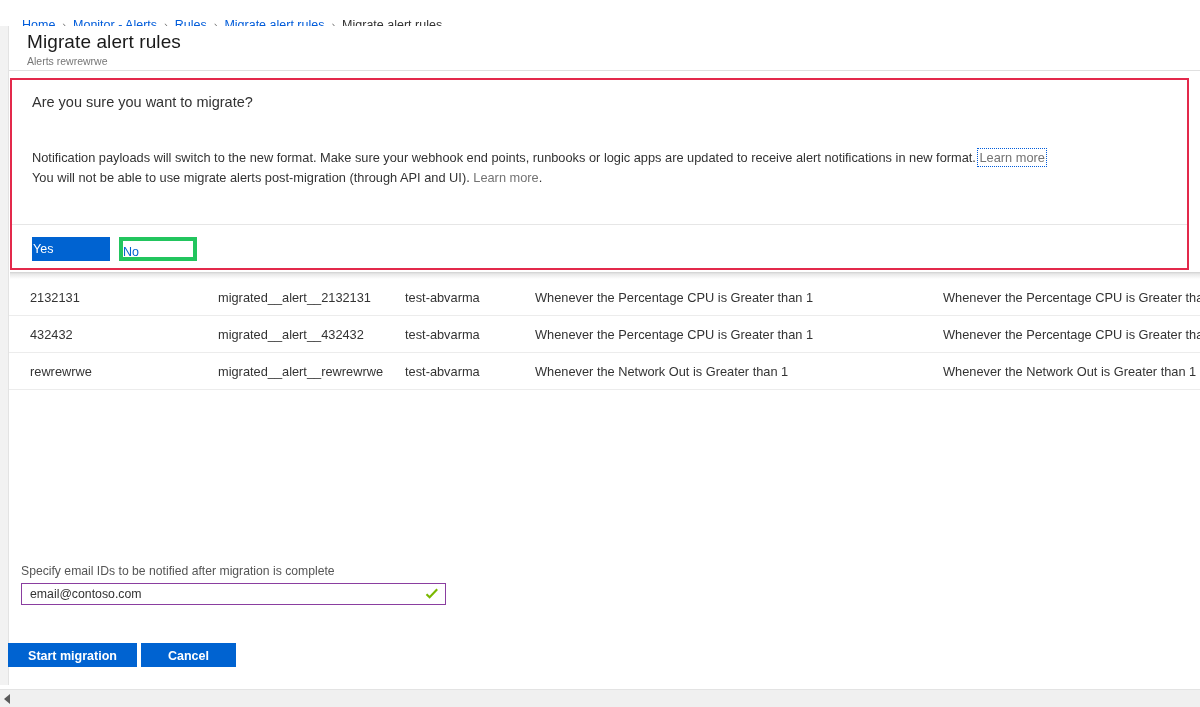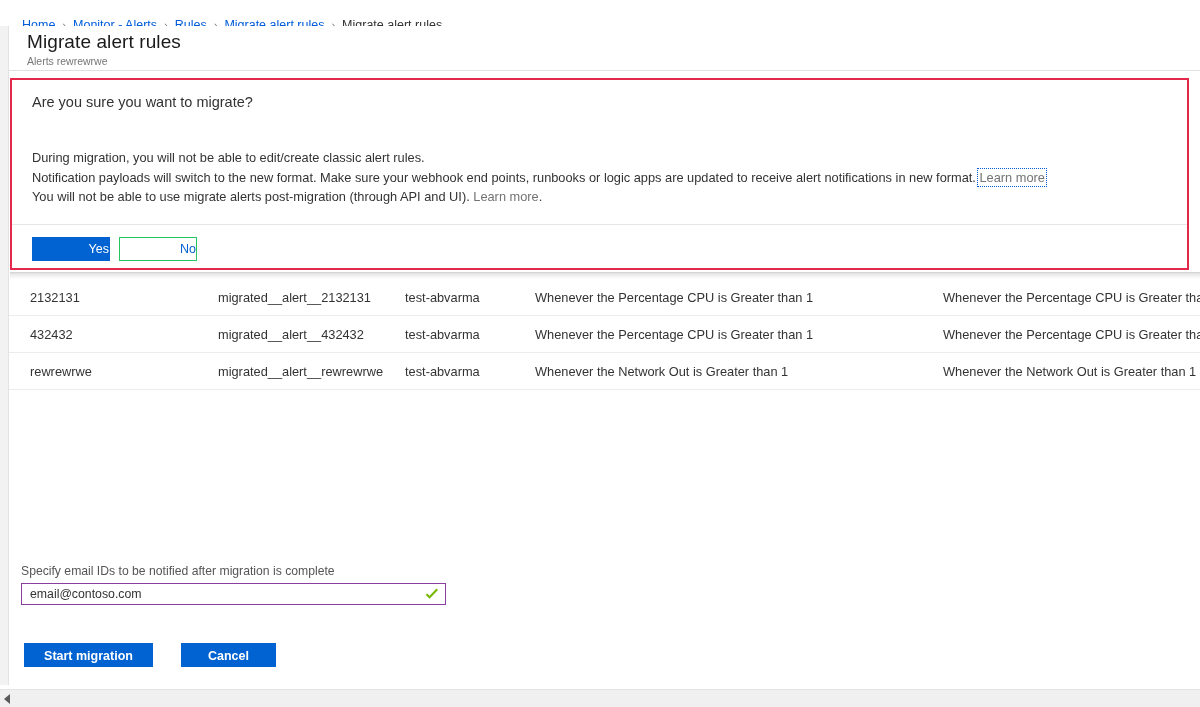--- a/index.html
+++ b/index.html
@@ -318,7 +318,6 @@
   <div class="confirm-panel">
     <div class="confirm-question">Are you sure you want to migrate?</div>
     <div class="confirm-body">
-      <p>During migration, you will not be able to edit/create classic alert rules.</p>
       <p><span>Notification payloads will switch to the new format. Make sure your webhook end points, runbooks or logic apps are updated to receive alert notifications in new format.</span> <span class="inline-link focused">Learn more</span></p>
       <p><span>You will not be able to use migrate alerts post-migration (through API and UI).</span> <span class="inline-link">Learn more</span><span>.</span></p>
     </div>

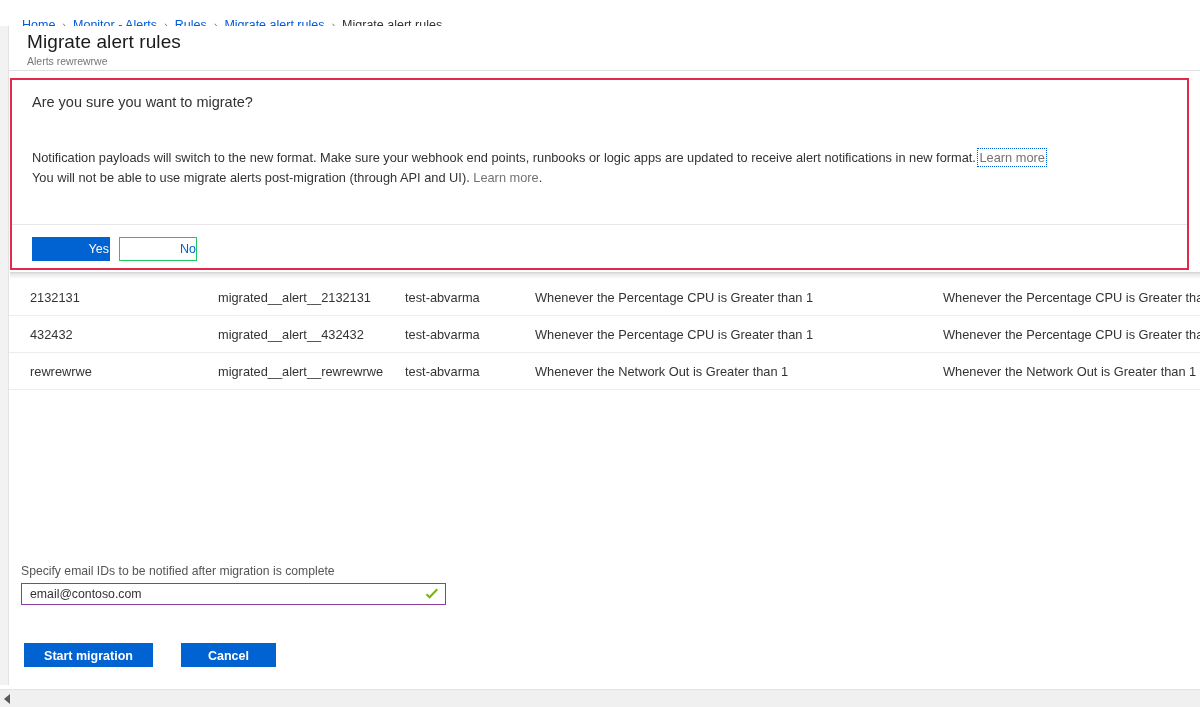--- a/index.html
+++ b/index.html
@@ -135,7 +135,7 @@
     font-size: 12.5px;
     height: 24px;
     line-height: 22px;
-    text-align: right;
+    text-align: left;
     cursor: pointer;
     box-sizing: border-box;
     padding: 0;

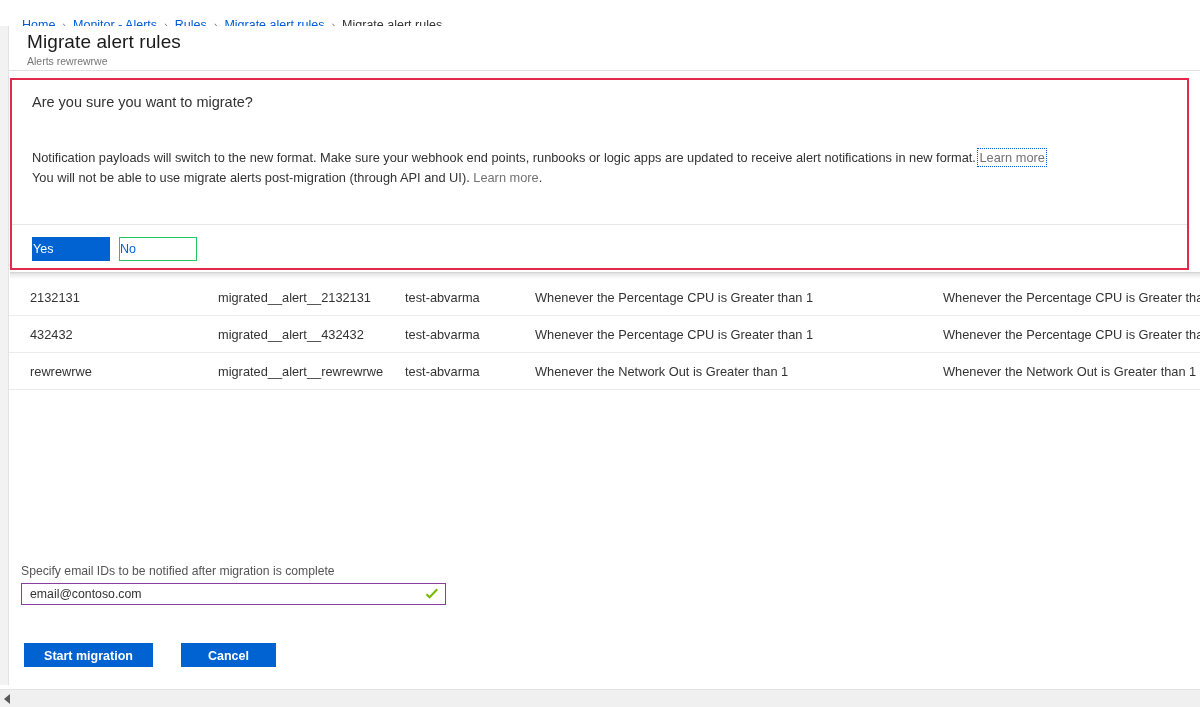--- a/index.html
+++ b/index.html
@@ -149,7 +149,7 @@
   }
   .btn-secondary {
     background: #ffffff;
-    border: 1px solid #22c55e;
+    border: 4px solid #22c55e;
     color: #0063d1;
     width: 78px;
   }

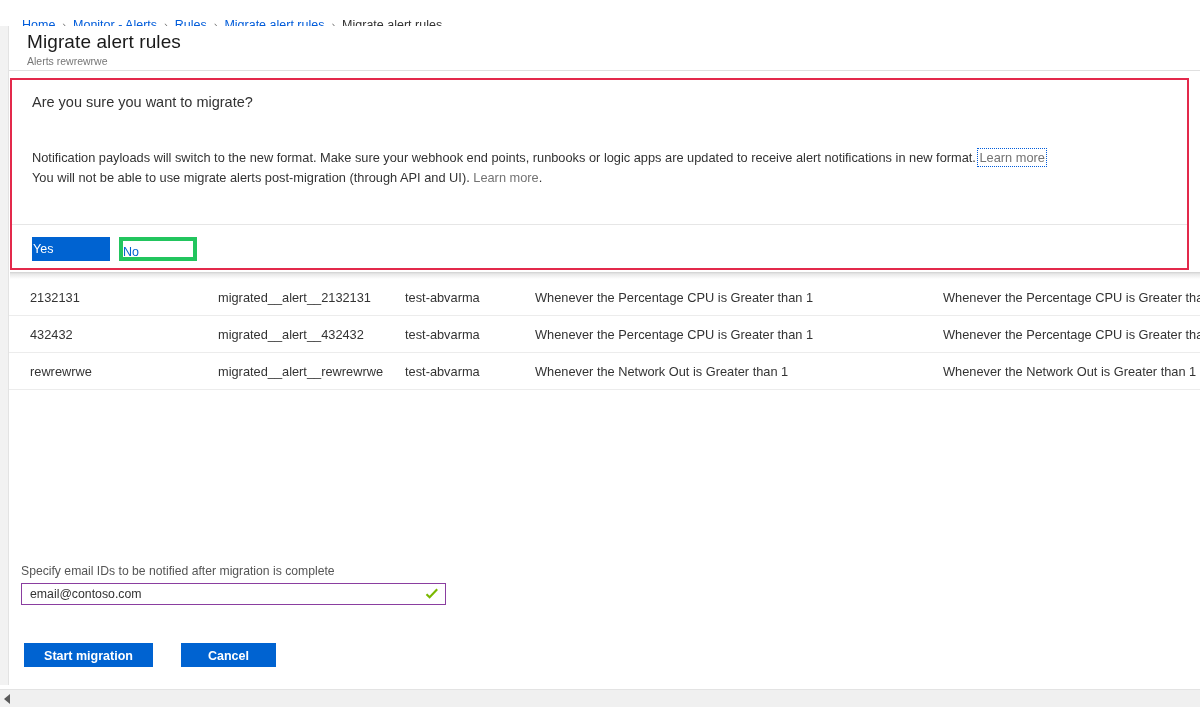--- a/index.html
+++ b/index.html
@@ -232,10 +232,10 @@
   
   .footer-actions {
     position: absolute;
-    left: 24px;
+    left: 8px;
     top: 643px;
     display: flex;
-    gap: 28px;
+    gap: 4px;
   }
   .btn-footer {
     background: #0063d1;

